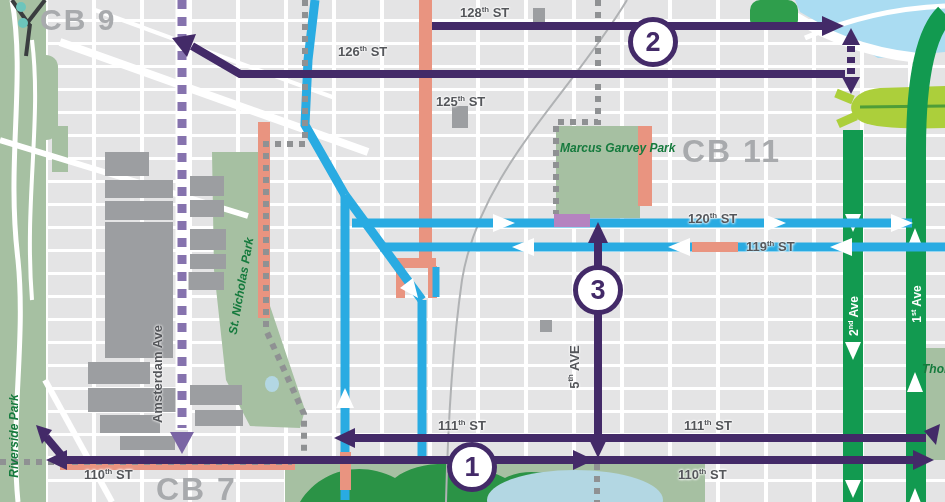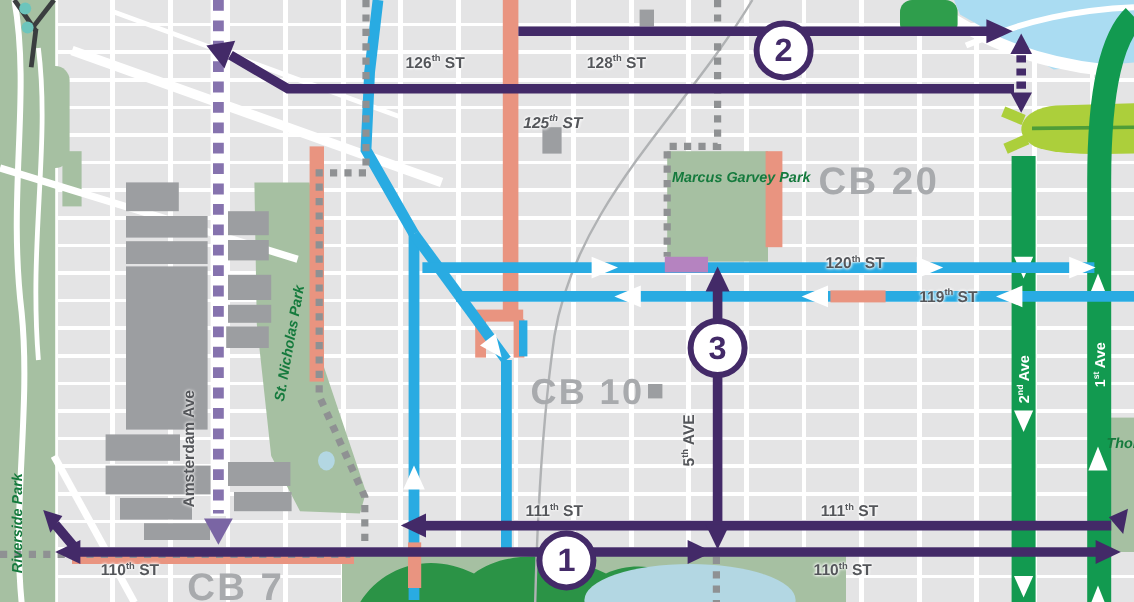--- a/index.html
+++ b/index.html
@@ -191,6 +191,7 @@
     </g>
   </svg>
 
+  <div class="cb" style="left:40px;top:3px;">CB 9</div>
   <div class="cb" style="left:682px;top:133px;font-size:32px;">CB 20</div>
   <div class="cb" style="left:442px;top:311px;">CB 10</div>
   <div class="cb" style="left:156px;top:471px;font-size:32px;">CB 7</div>

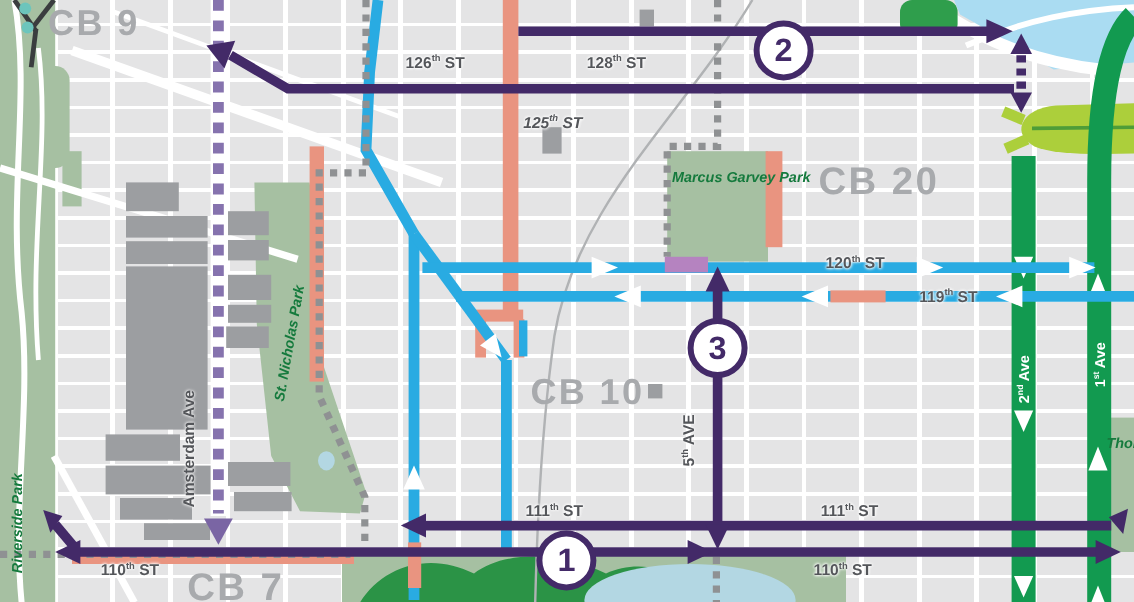--- a/index.html
+++ b/index.html
@@ -196,7 +196,7 @@
   <div class="cb" style="left:442px;top:311px;">CB 10</div>
   <div class="cb" style="left:156px;top:471px;font-size:32px;">CB 7</div>
 
-  <div class="street ord" style="left:489px;top:5px;margin-top:39px;">128<sup>th</sup> ST</div>
+  <div class="street ord" style="left:460px;top:5px;">128<sup>th</sup> ST</div>
   <div class="street ord" style="left:338px;top:44px;">126<sup>th</sup> ST</div>
   <div class="street ord" style="left:436px;top:94px;font-style:italic;">125<sup>th</sup> ST</div>
   <div class="street ord" style="left:688px;top:211px;">120<sup>th</sup> ST</div>

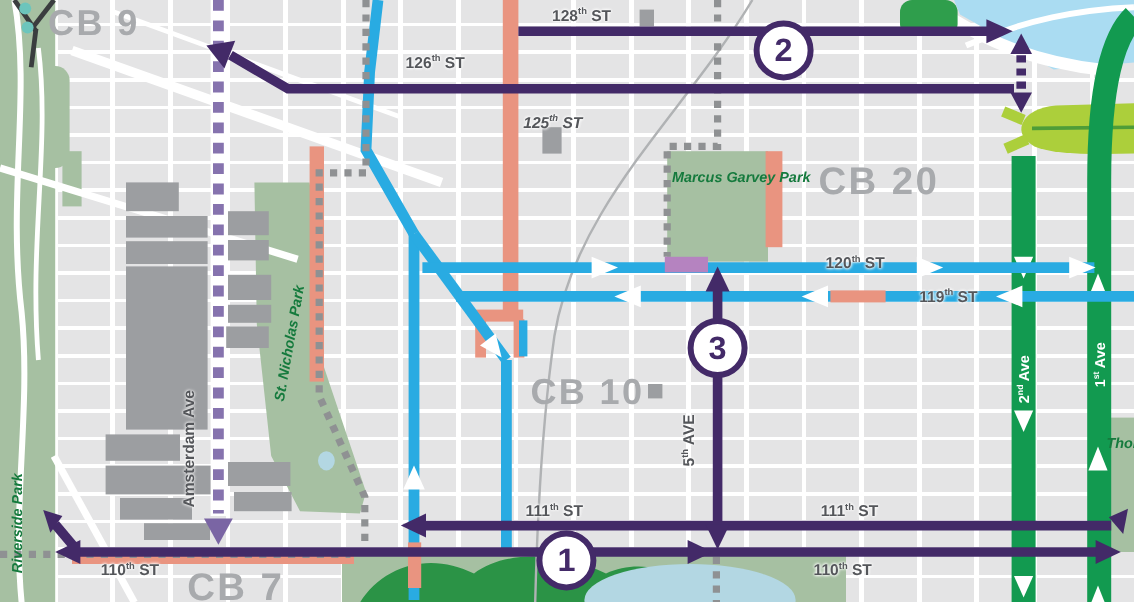--- a/index.html
+++ b/index.html
@@ -198,7 +198,7 @@
 
   <div class="street ord" style="left:460px;top:5px;">128<sup>th</sup> ST</div>
   <div class="street ord" style="left:338px;top:44px;">126<sup>th</sup> ST</div>
-  <div class="street ord" style="left:436px;top:94px;font-style:italic;">125<sup>th</sup> ST</div>
+  <div class="street ord" style="left:436px;top:94px;">125<sup>th</sup> ST</div>
   <div class="street ord" style="left:688px;top:211px;">120<sup>th</sup> ST</div>
   <div class="street ord" style="left:746px;top:239px;margin-left:20px;">119<sup>th</sup> ST</div>
   <div class="street ord" style="left:438px;top:418px;">111<sup>th</sup> ST</div>

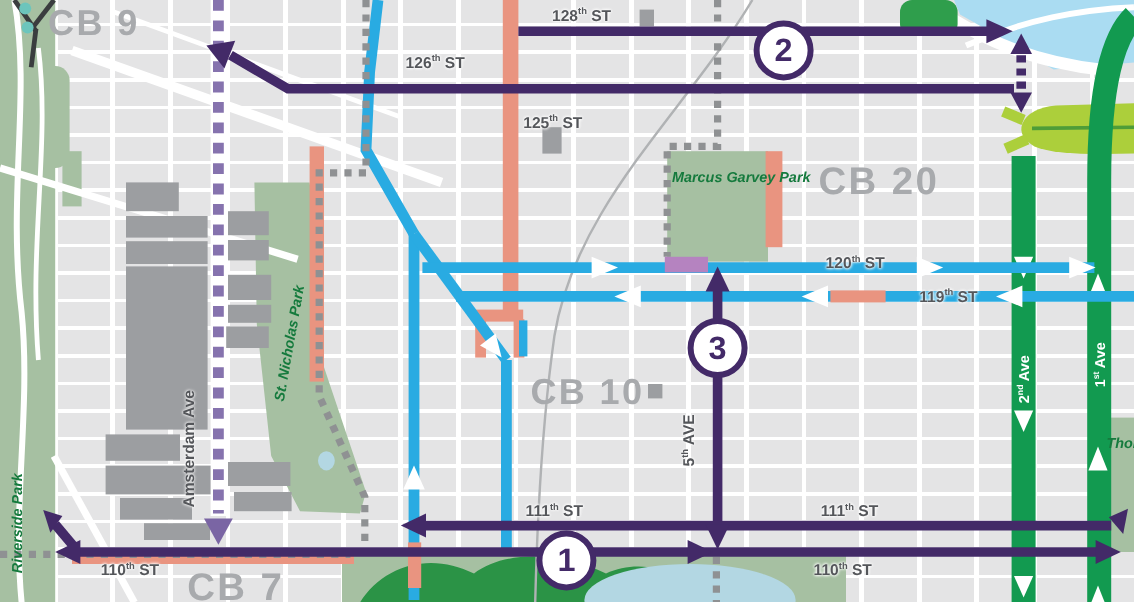--- a/index.html
+++ b/index.html
@@ -192,7 +192,7 @@
   </svg>
 
   <div class="cb" style="left:40px;top:3px;">CB 9</div>
-  <div class="cb" style="left:682px;top:133px;font-size:32px;">CB 20</div>
+  <div class="cb" style="left:682px;top:133px;font-size:32px;">CB 11</div>
   <div class="cb" style="left:442px;top:311px;">CB 10</div>
   <div class="cb" style="left:156px;top:471px;font-size:32px;">CB 7</div>
 

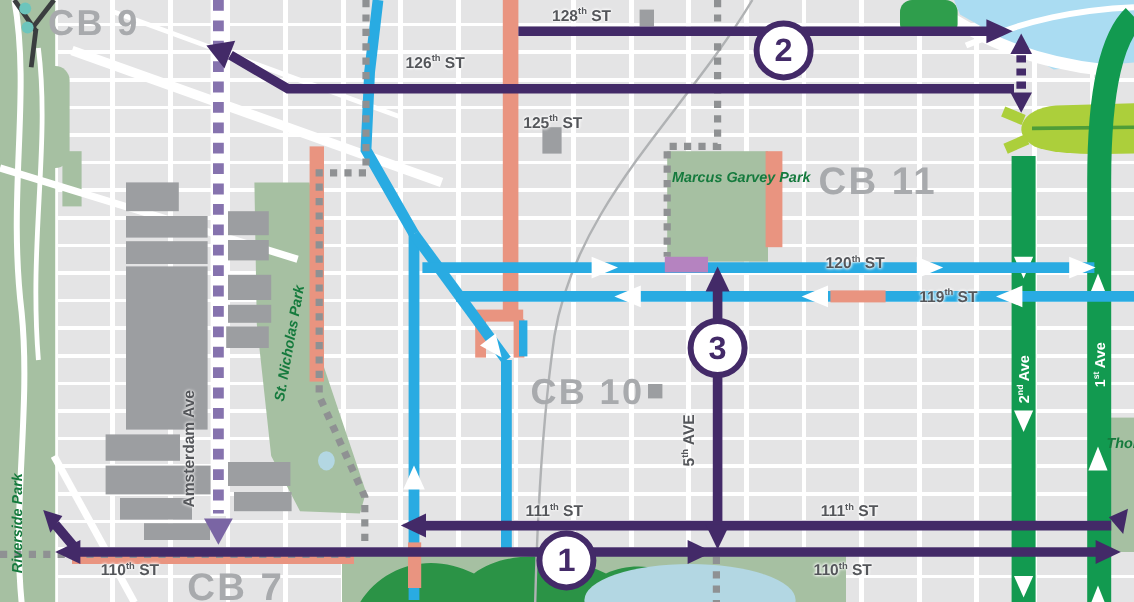--- a/index.html
+++ b/index.html
@@ -200,7 +200,7 @@
   <div class="street ord" style="left:338px;top:44px;">126<sup>th</sup> ST</div>
   <div class="street ord" style="left:436px;top:94px;">125<sup>th</sup> ST</div>
   <div class="street ord" style="left:688px;top:211px;">120<sup>th</sup> ST</div>
-  <div class="street ord" style="left:746px;top:239px;margin-left:20px;">119<sup>th</sup> ST</div>
+  <div class="street ord" style="left:746px;top:239px;">119<sup>th</sup> ST</div>
   <div class="street ord" style="left:438px;top:418px;">111<sup>th</sup> ST</div>
   <div class="street ord" style="left:684px;top:418px;">111<sup>th</sup> ST</div>
   <div class="street ord" style="left:84px;top:467px;">110<sup>th</sup> ST</div>

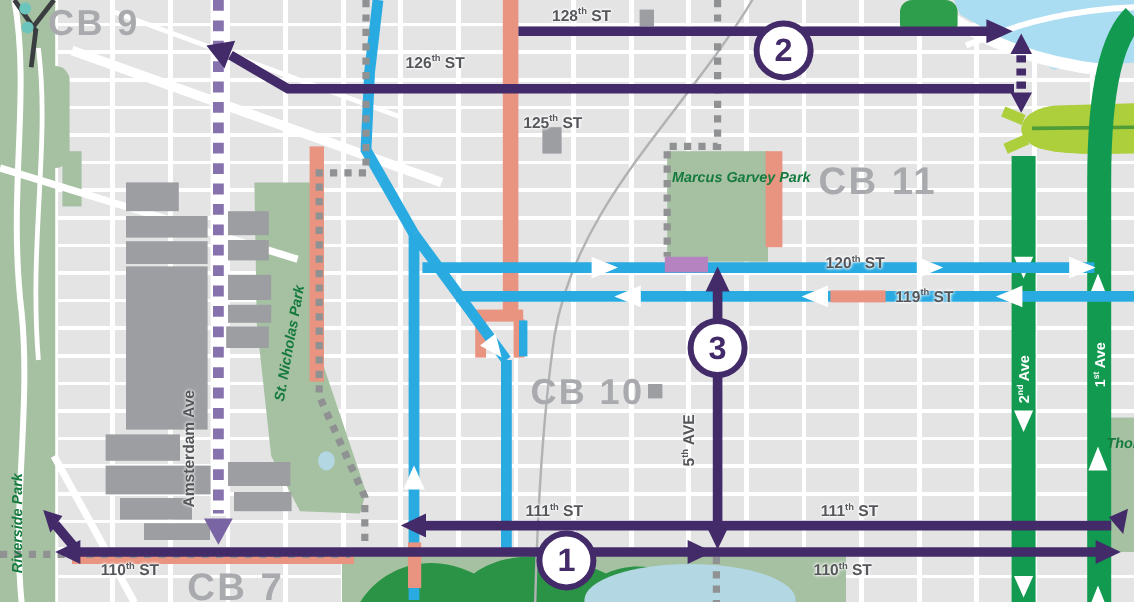--- a/index.html
+++ b/index.html
@@ -193,7 +193,6 @@
 
   <div class="cb" style="left:40px;top:3px;">CB 9</div>
   <div class="cb" style="left:682px;top:133px;font-size:32px;">CB 11</div>
-  <div class="cb" style="left:442px;top:311px;">CB 10</div>
   <div class="cb" style="left:156px;top:471px;font-size:32px;">CB 7</div>
 
   <div class="street ord" style="left:460px;top:5px;">128<sup>th</sup> ST</div>

